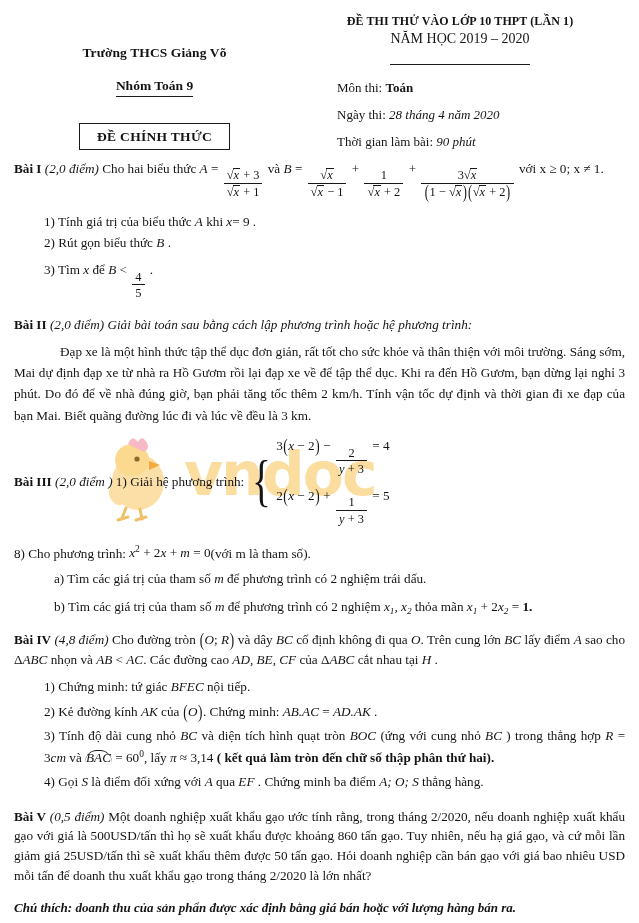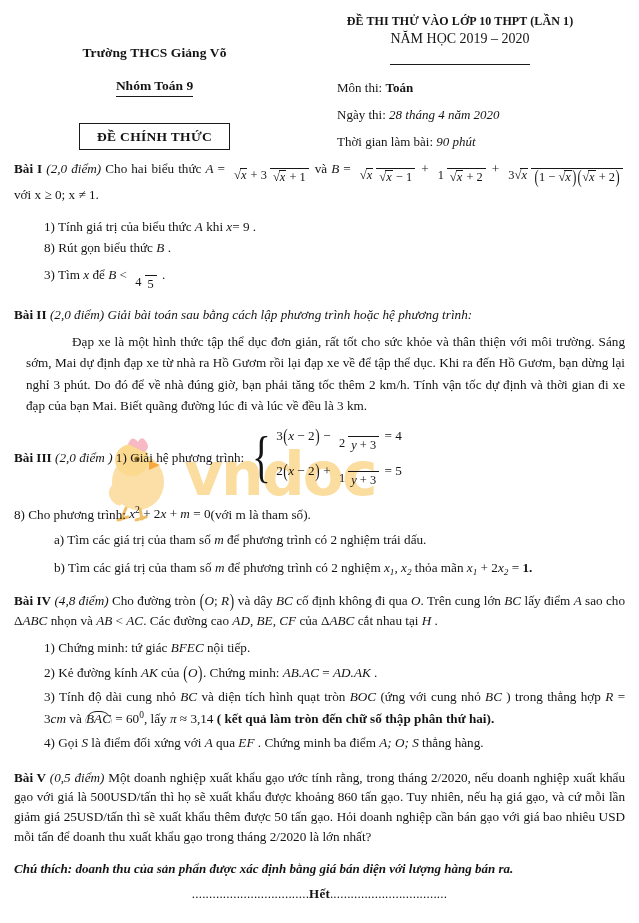--- a/index.html
+++ b/index.html
@@ -138,7 +138,8 @@
   
   .frac {
     display: inline-flex;
-    align-items: flex-start;
+    flex-direction: column;
+    align-items: center;
     vertical-align: -0.52em;
     margin: 0 2px;
     font-size: .94em;

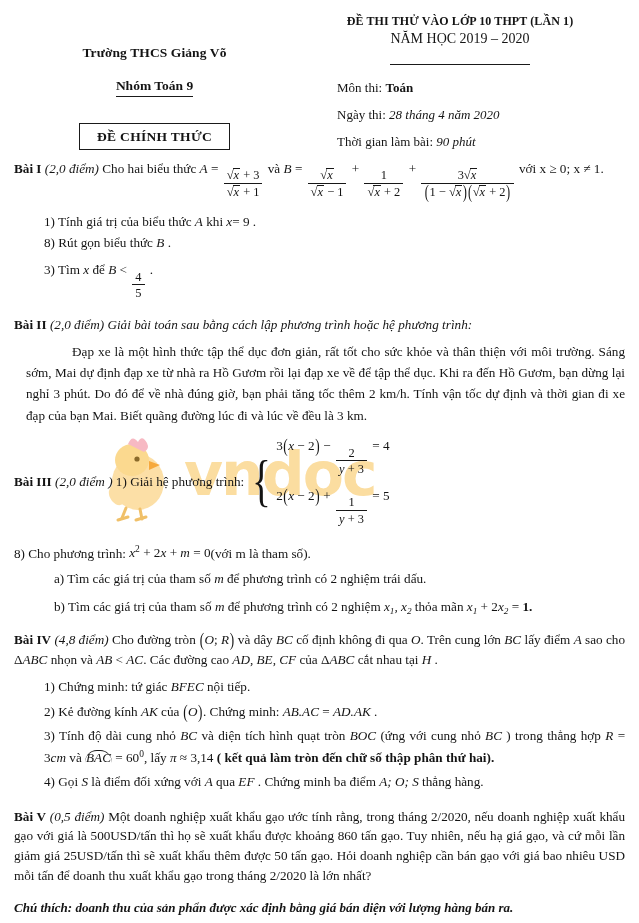--- a/index.html
+++ b/index.html
@@ -271,7 +271,7 @@
         <span class="mi">x</span><span>= 9 .</span>
       </div>
       <div>
-        <span>8)  Rút gọn biểu thức</span> <span class="mi">B</span> .
+        <span>2)  Rút gọn biểu thức</span> <span class="mi">B</span> .
       </div>
       <div style="margin-top:7px">
         <span>3)  Tìm</span>

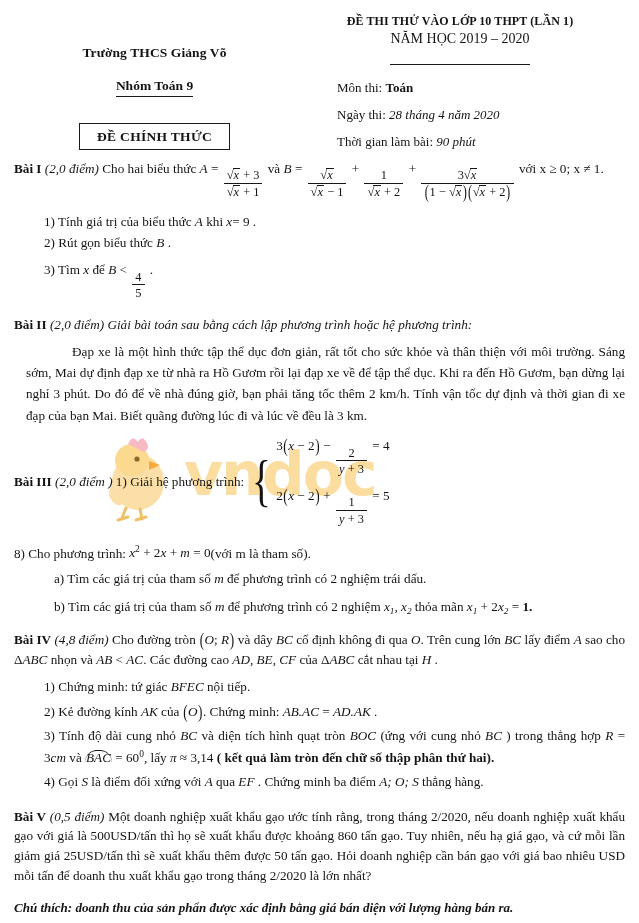--- a/index.html
+++ b/index.html
@@ -119,7 +119,7 @@
     margin-left: 40px;
     margin-top: 8px;
   }
-  .indent-para { text-indent: 46px; line-height: 1.62; margin-left: 12px; }
+  .indent-para { text-indent: 46px; line-height: 1.62; }
   .mi { font-style: italic; font-family: "Liberation Serif", serif; }
   .note {
     font-weight: bold;

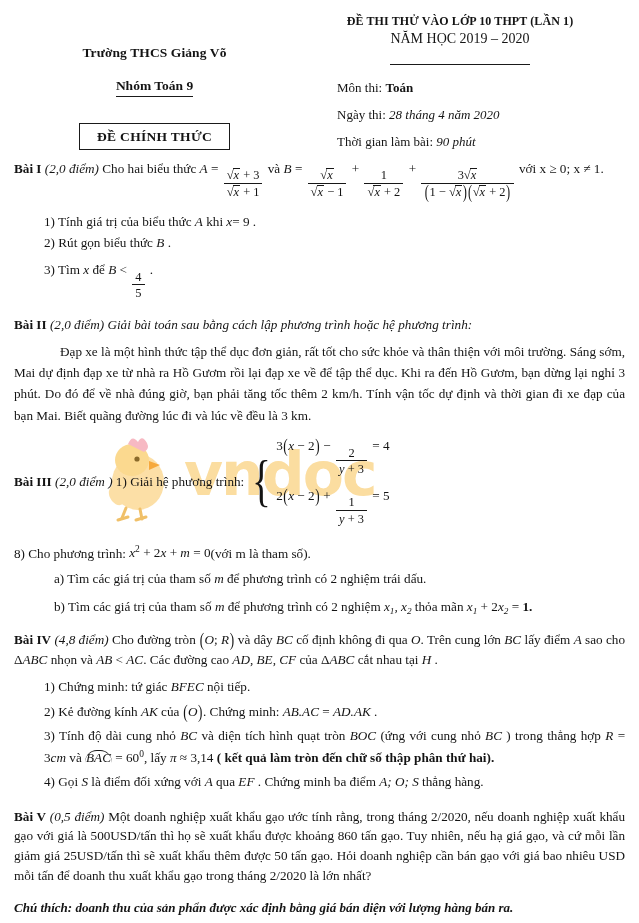--- a/index.html
+++ b/index.html
@@ -370,7 +370,7 @@
       <span>Một doanh nghiệp xuất khẩu gạo ước tính rằng, trong tháng 2/2020, nếu doanh nghiệp xuất khẩu gạo với giá là 500USD/tấn thì họ sẽ xuất khẩu được khoảng 860 tấn gạo. Tuy nhiên, nếu hạ giá gạo, và cứ mỗi lần giảm giá 25USD/tấn thì sẽ xuất khẩu thêm được 50 tấn gạo. Hỏi doanh nghiệp cần bán gạo với giá bao nhiêu USD mỗi tấn để doanh thu xuất khẩu gạo trong tháng 2/2020 là lớn nhất?</span>
     </div>
 
-    <div class="note">Chú thích: doanh thu của sản phẩn được xác định bằng giá bán diện với lượng hàng bán ra.</div>
+    <div class="note">Chú thích: doanh thu của sản phẩn được xác định bằng giá bán hoặc với lượng hàng bán ra.</div>
 
     <div class="het">
       <span>..................................</span><b>Hết</b><span>..................................</span>

